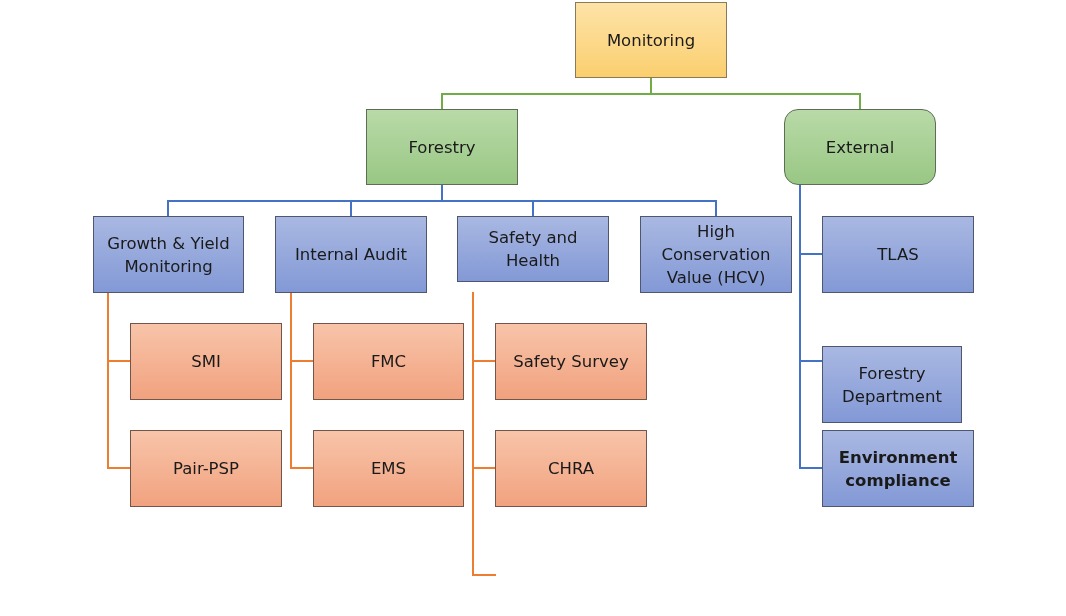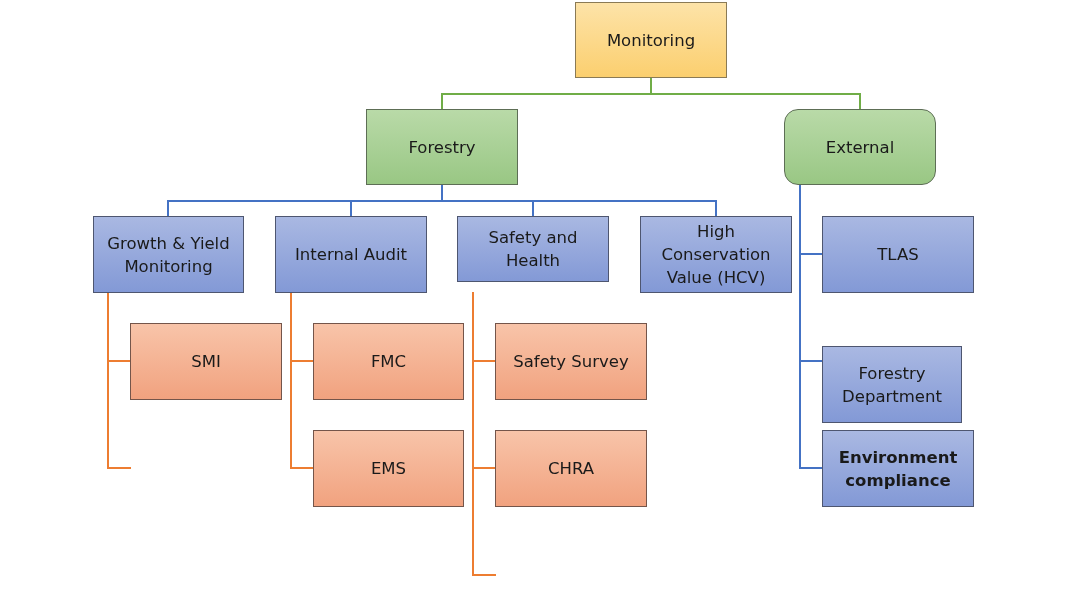--- a/index.html
+++ b/index.html
@@ -97,6 +97,9 @@
   <div class="node orange" style="left:130px;top:323px;width:152px;height:77px;">
     <span>SMI</span>
   </div>
+  <div class="node orange" style="left:130px;top:430px;width:152px;height:77px;">
+    <span>Pair-PSP</span>
+  </div>
 
   <div class="node orange" style="left:313px;top:323px;width:151px;height:77px;">
     <span>FMC</span>

